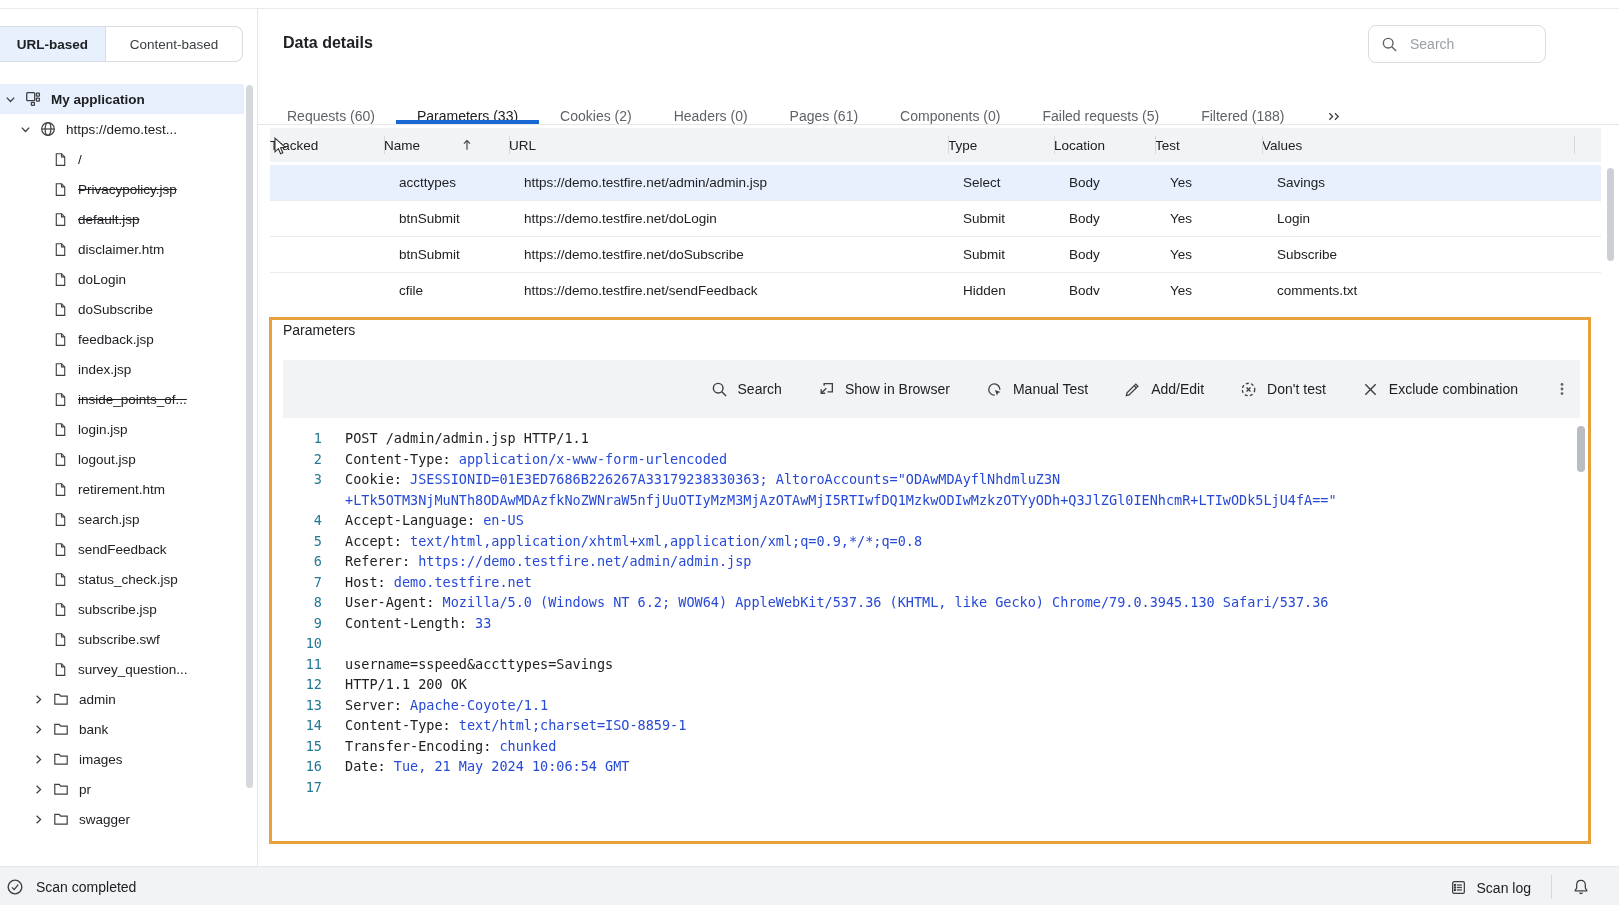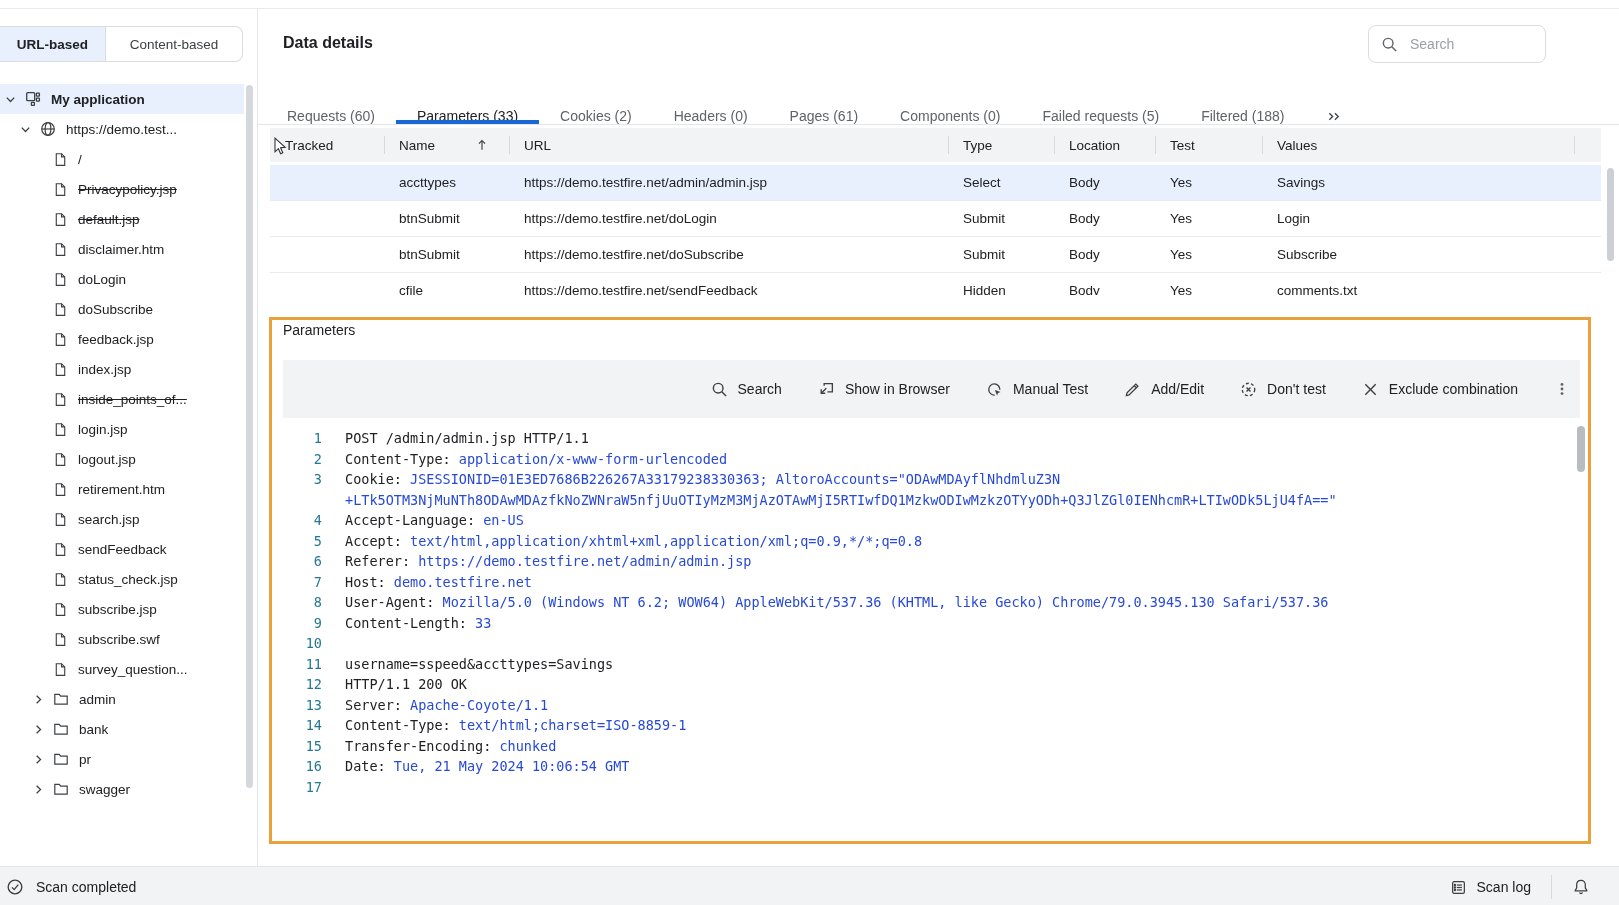--- a/index.html
+++ b/index.html
@@ -47,7 +47,7 @@
   .table{position:absolute;left:270px;top:128px;width:1331px;}
   .grid{display:grid;grid-template-columns:114px 125px 439px 106px 101px 107px 312px 1fr;}
   .thead{height:34px;background:#f1f3f4;align-items:center;font-size:13.5px;color:#202124;}
-  .th{position:relative;padding-left:15px;display:flex;align-items:center;height:100%;box-sizing:border-box;}
+  .th{position:relative;display:flex;align-items:center;height:100%;box-sizing:border-box;}
   .th:first-child{}
   .th:not(:first-child)::before{content:"";position:absolute;left:0;top:8px;bottom:8px;width:1px;background:#d7dadd;}
   .sort{margin-left:40px;color:#3c4043;}

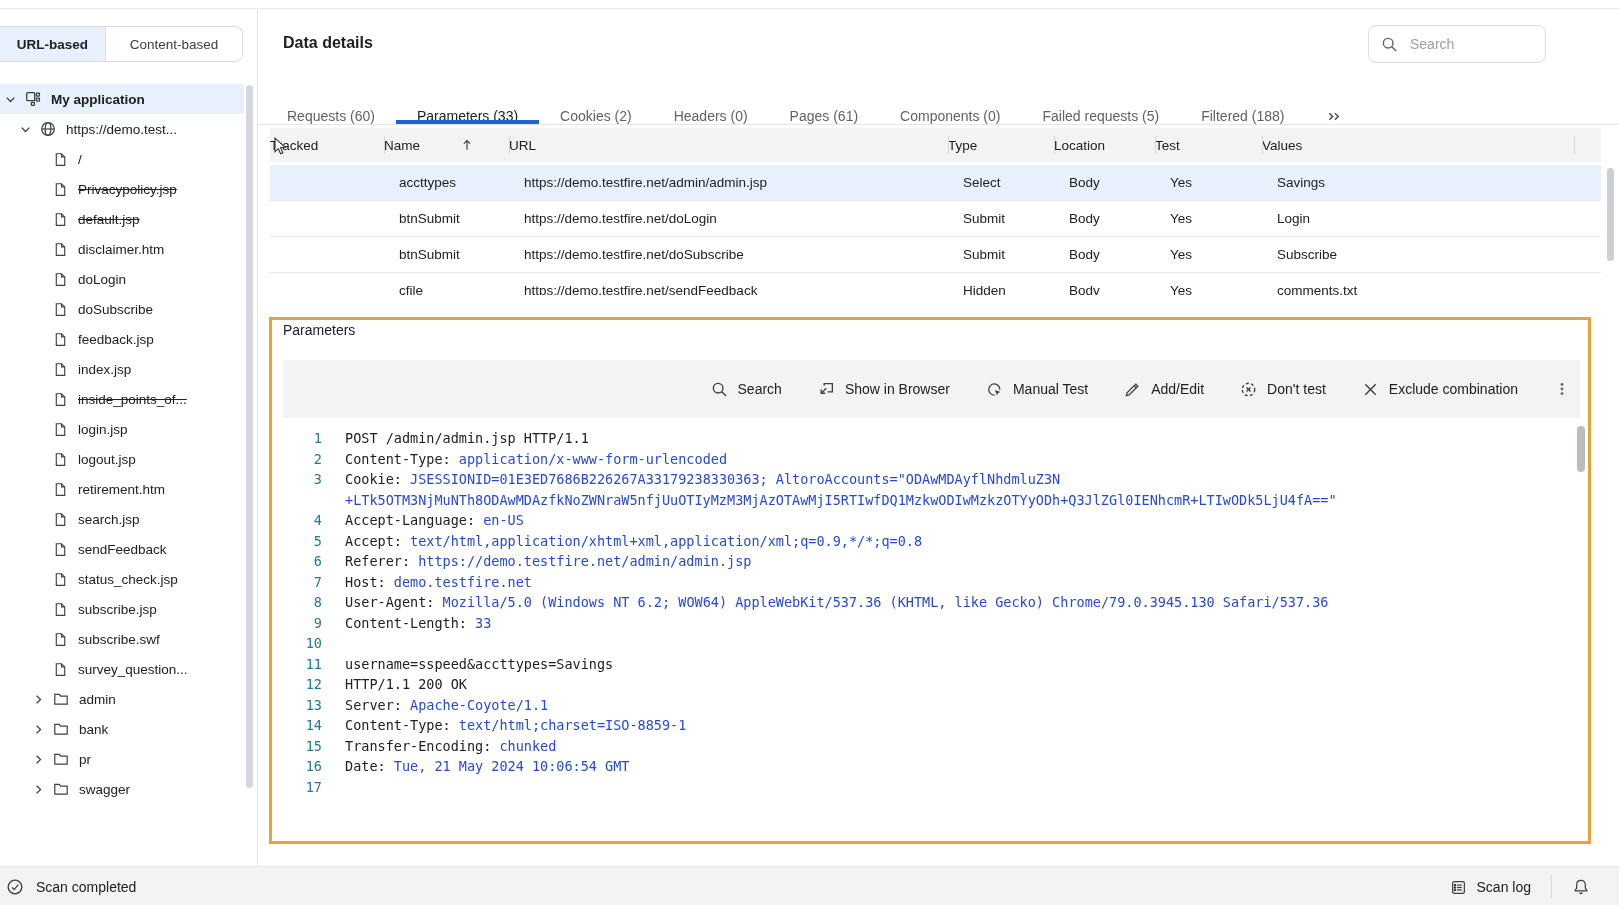--- a/index.html
+++ b/index.html
@@ -329,6 +329,19 @@
             <path d="M1.8 13.2V3.4h4.4l1.5 1.8h6.5v8z"></path>
           </svg>
         </span>
+        <span class="tlabel">images</span>
+      </div>
+      <div class="trow folder">
+        <span class="ic chev">
+          <svg viewBox="0 0 14 14" width="13" height="13" fill="none" stroke="currentColor" stroke-width="1.4">
+            <polyline points="5,3 9.2,7 5,11"></polyline>
+          </svg>
+        </span>
+        <span class="ic ticon">
+          <svg viewBox="0 0 16 16" width="16" height="16" fill="none" stroke="currentColor" stroke-width="1.2">
+            <path d="M1.8 13.2V3.4h4.4l1.5 1.8h6.5v8z"></path>
+          </svg>
+        </span>
         <span class="tlabel">pr</span>
       </div>
       <div class="trow folder">

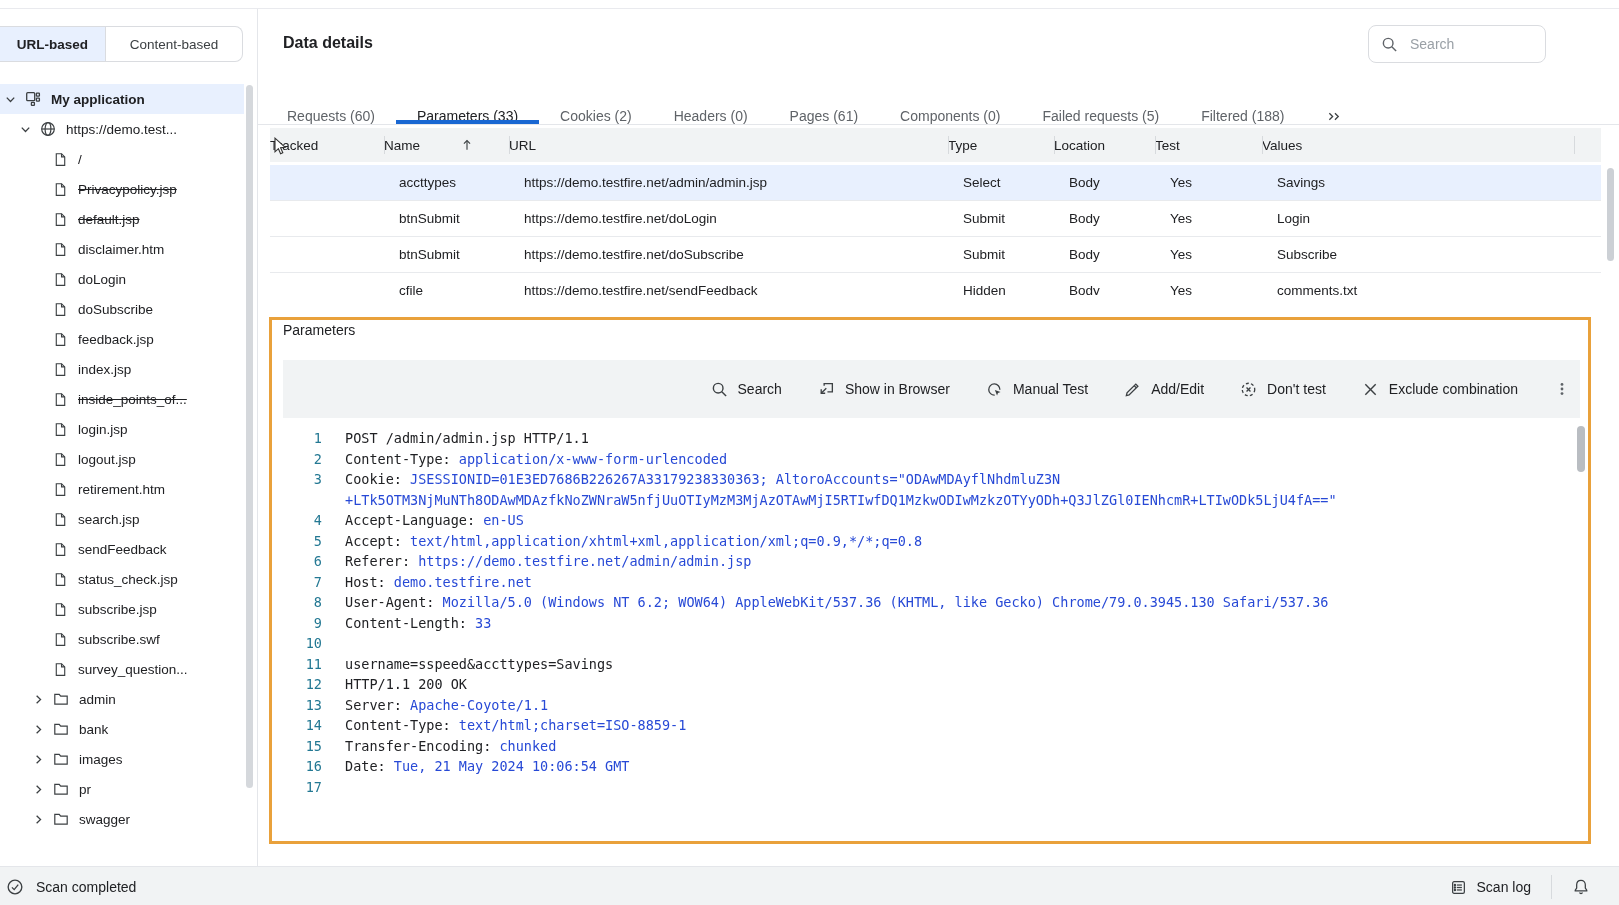--- a/index.html
+++ b/index.html
@@ -81,7 +81,7 @@
   .sb-left{display:flex;align-items:center;gap:12px;padding-left:6px;font-size:14px;color:#202124;}
   .sb-left .ic{color:#3c4043;}
   .sb-right{margin-left:auto;display:flex;align-items:center;padding-right:29px;}
-  .scanlog{display:flex;align-items:center;gap:10px;font-size:14px;color:#202124;}
+  .scanlog{display:flex;align-items:flex-end;gap:10px;font-size:14px;color:#202124;}
   .scanlog .ic{color:#3c4043;}
   .sb-sep{width:1px;height:24px;background:#d7dadd;margin:0 20px;}
   .bellwrap{color:#3c4043;}

